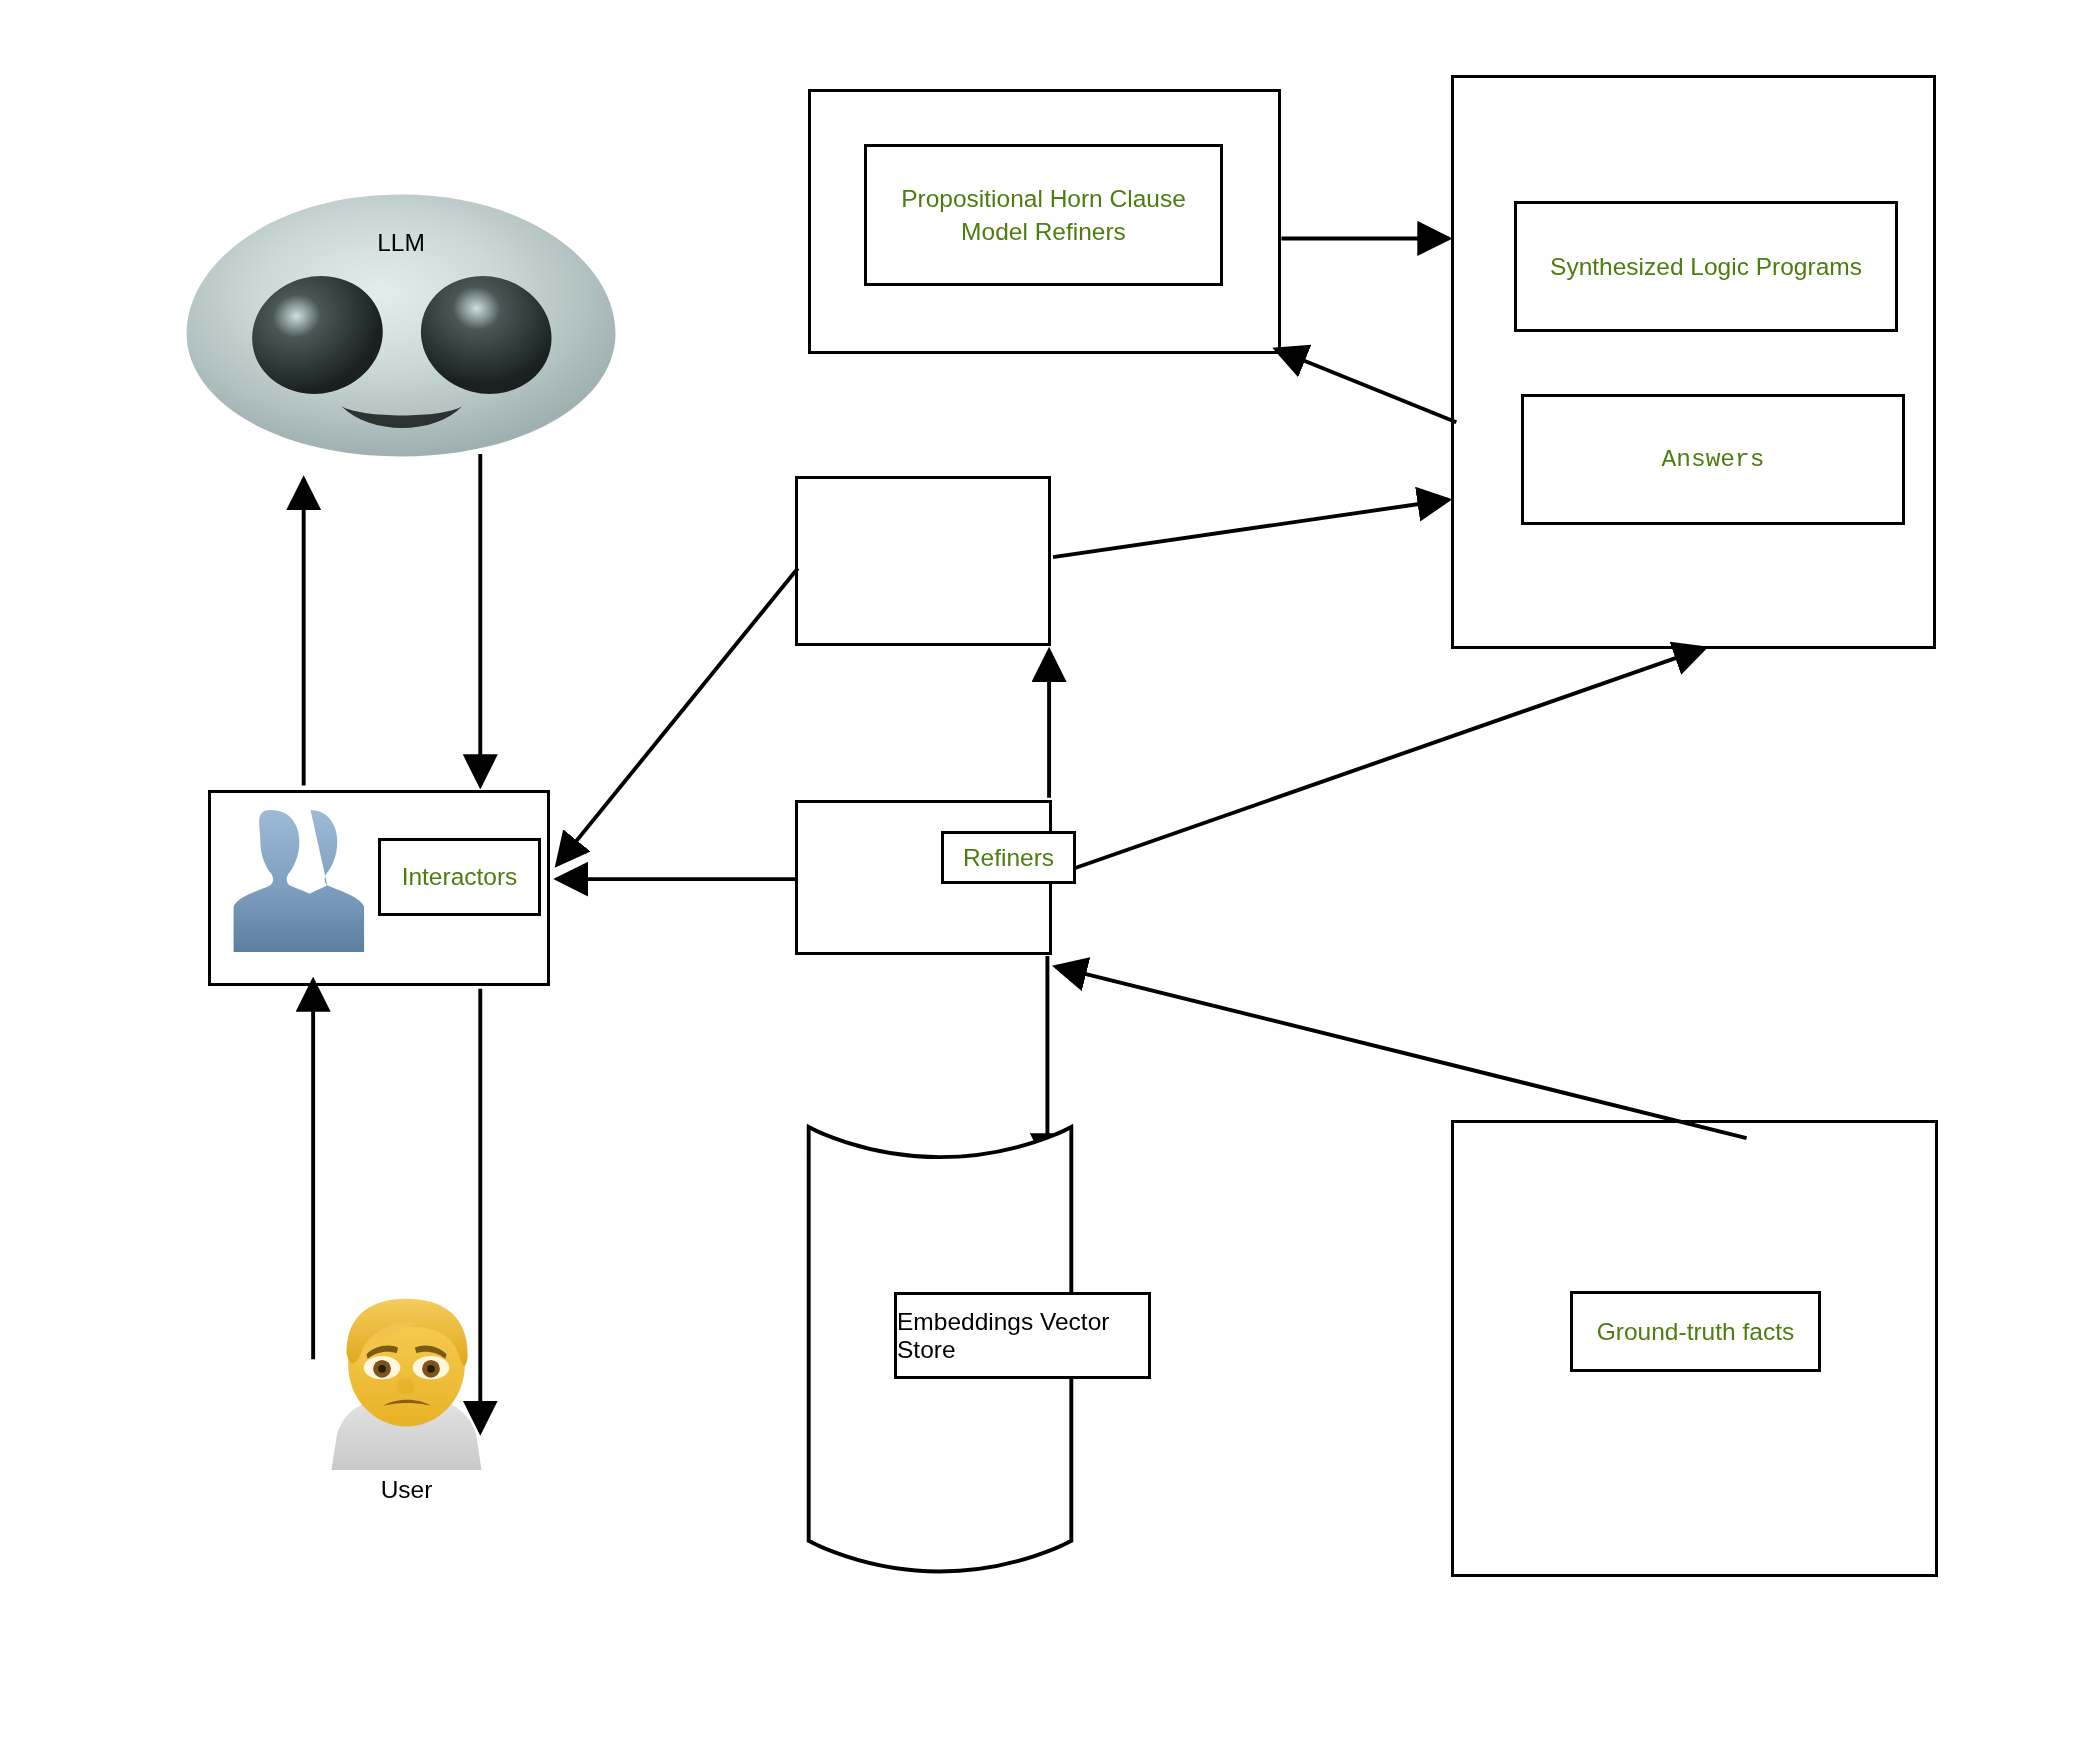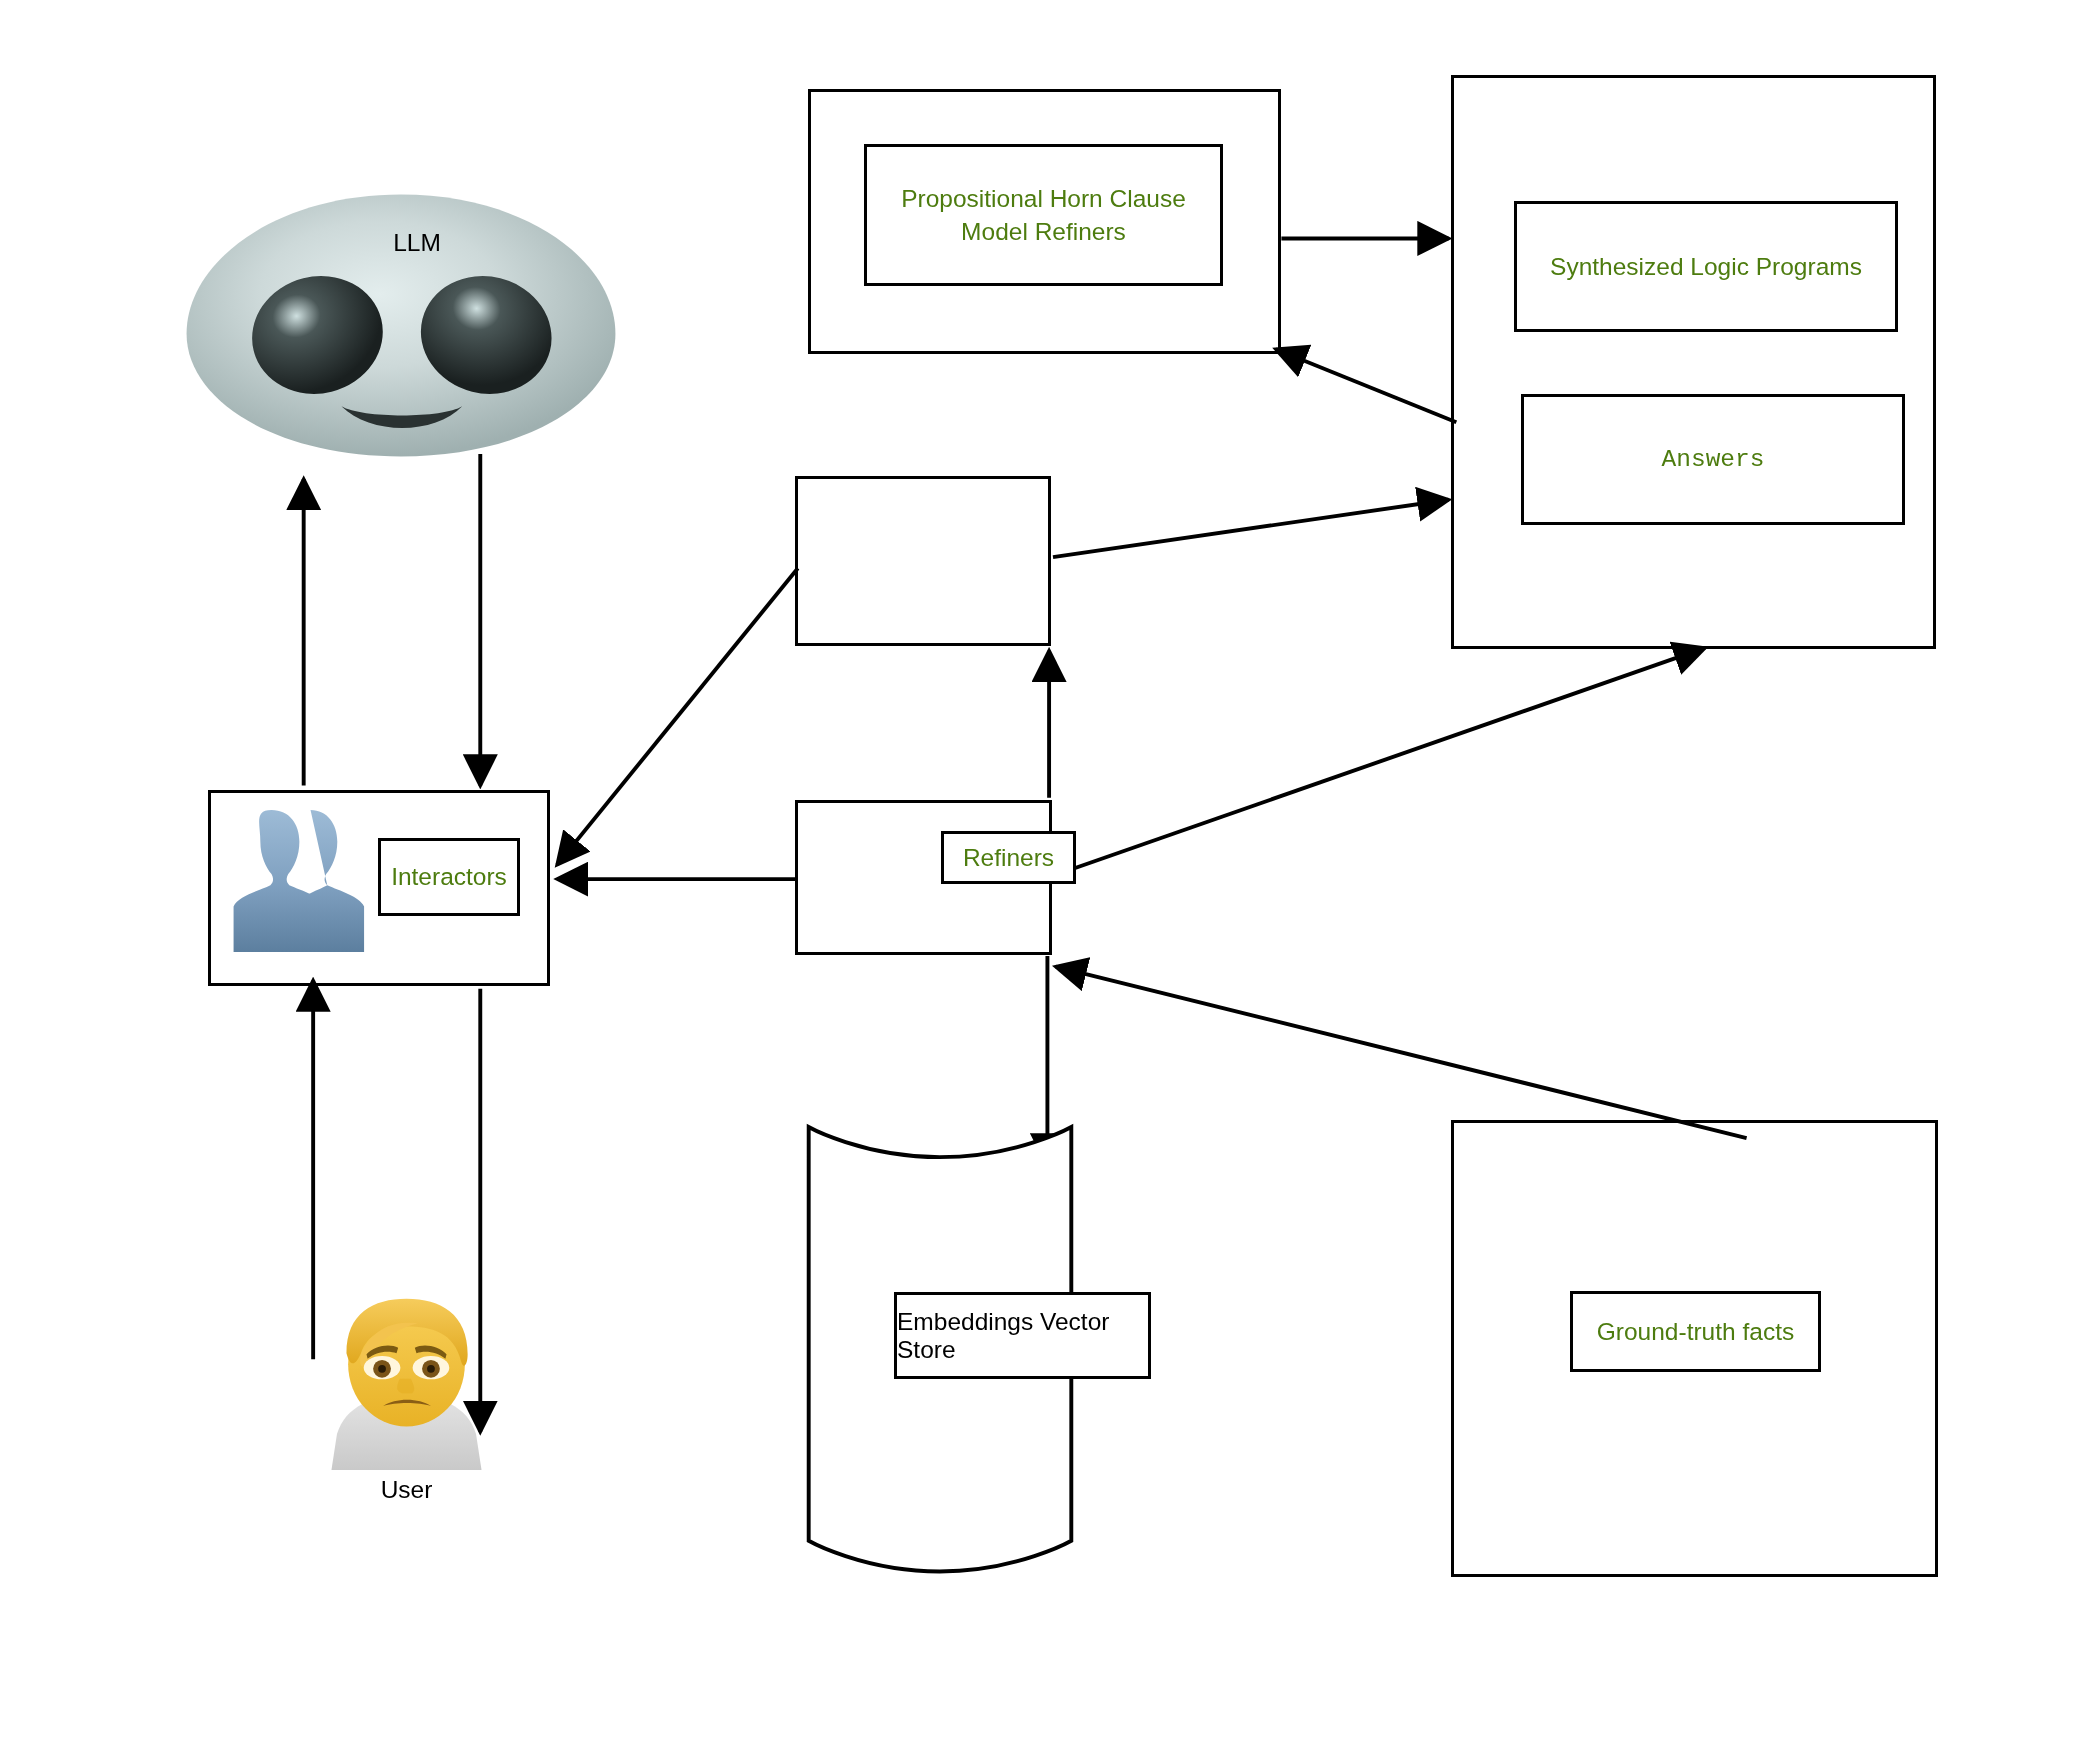--- a/index.html
+++ b/index.html
@@ -102,7 +102,7 @@
       <ellipse cx="548" cy="262" rx="118" ry="105" fill="url(#eyeg)" transform="rotate(14 548 262)"></ellipse>
       <path d="M288 390 C 340 442 455 442 505 390 C 470 412 325 412 288 390 Z" fill="#2a3232"></path>
     </svg>
-    <div class="plain-label" style="left:16px;top:40px;width:440px;">LLM</div>
+    <div class="plain-label" style="left:0;top:40px;width:440px;">LLM</div>
   </div>
 
   <div class="node outer" style="left:808px;top:89px;width:473px;height:265px;">

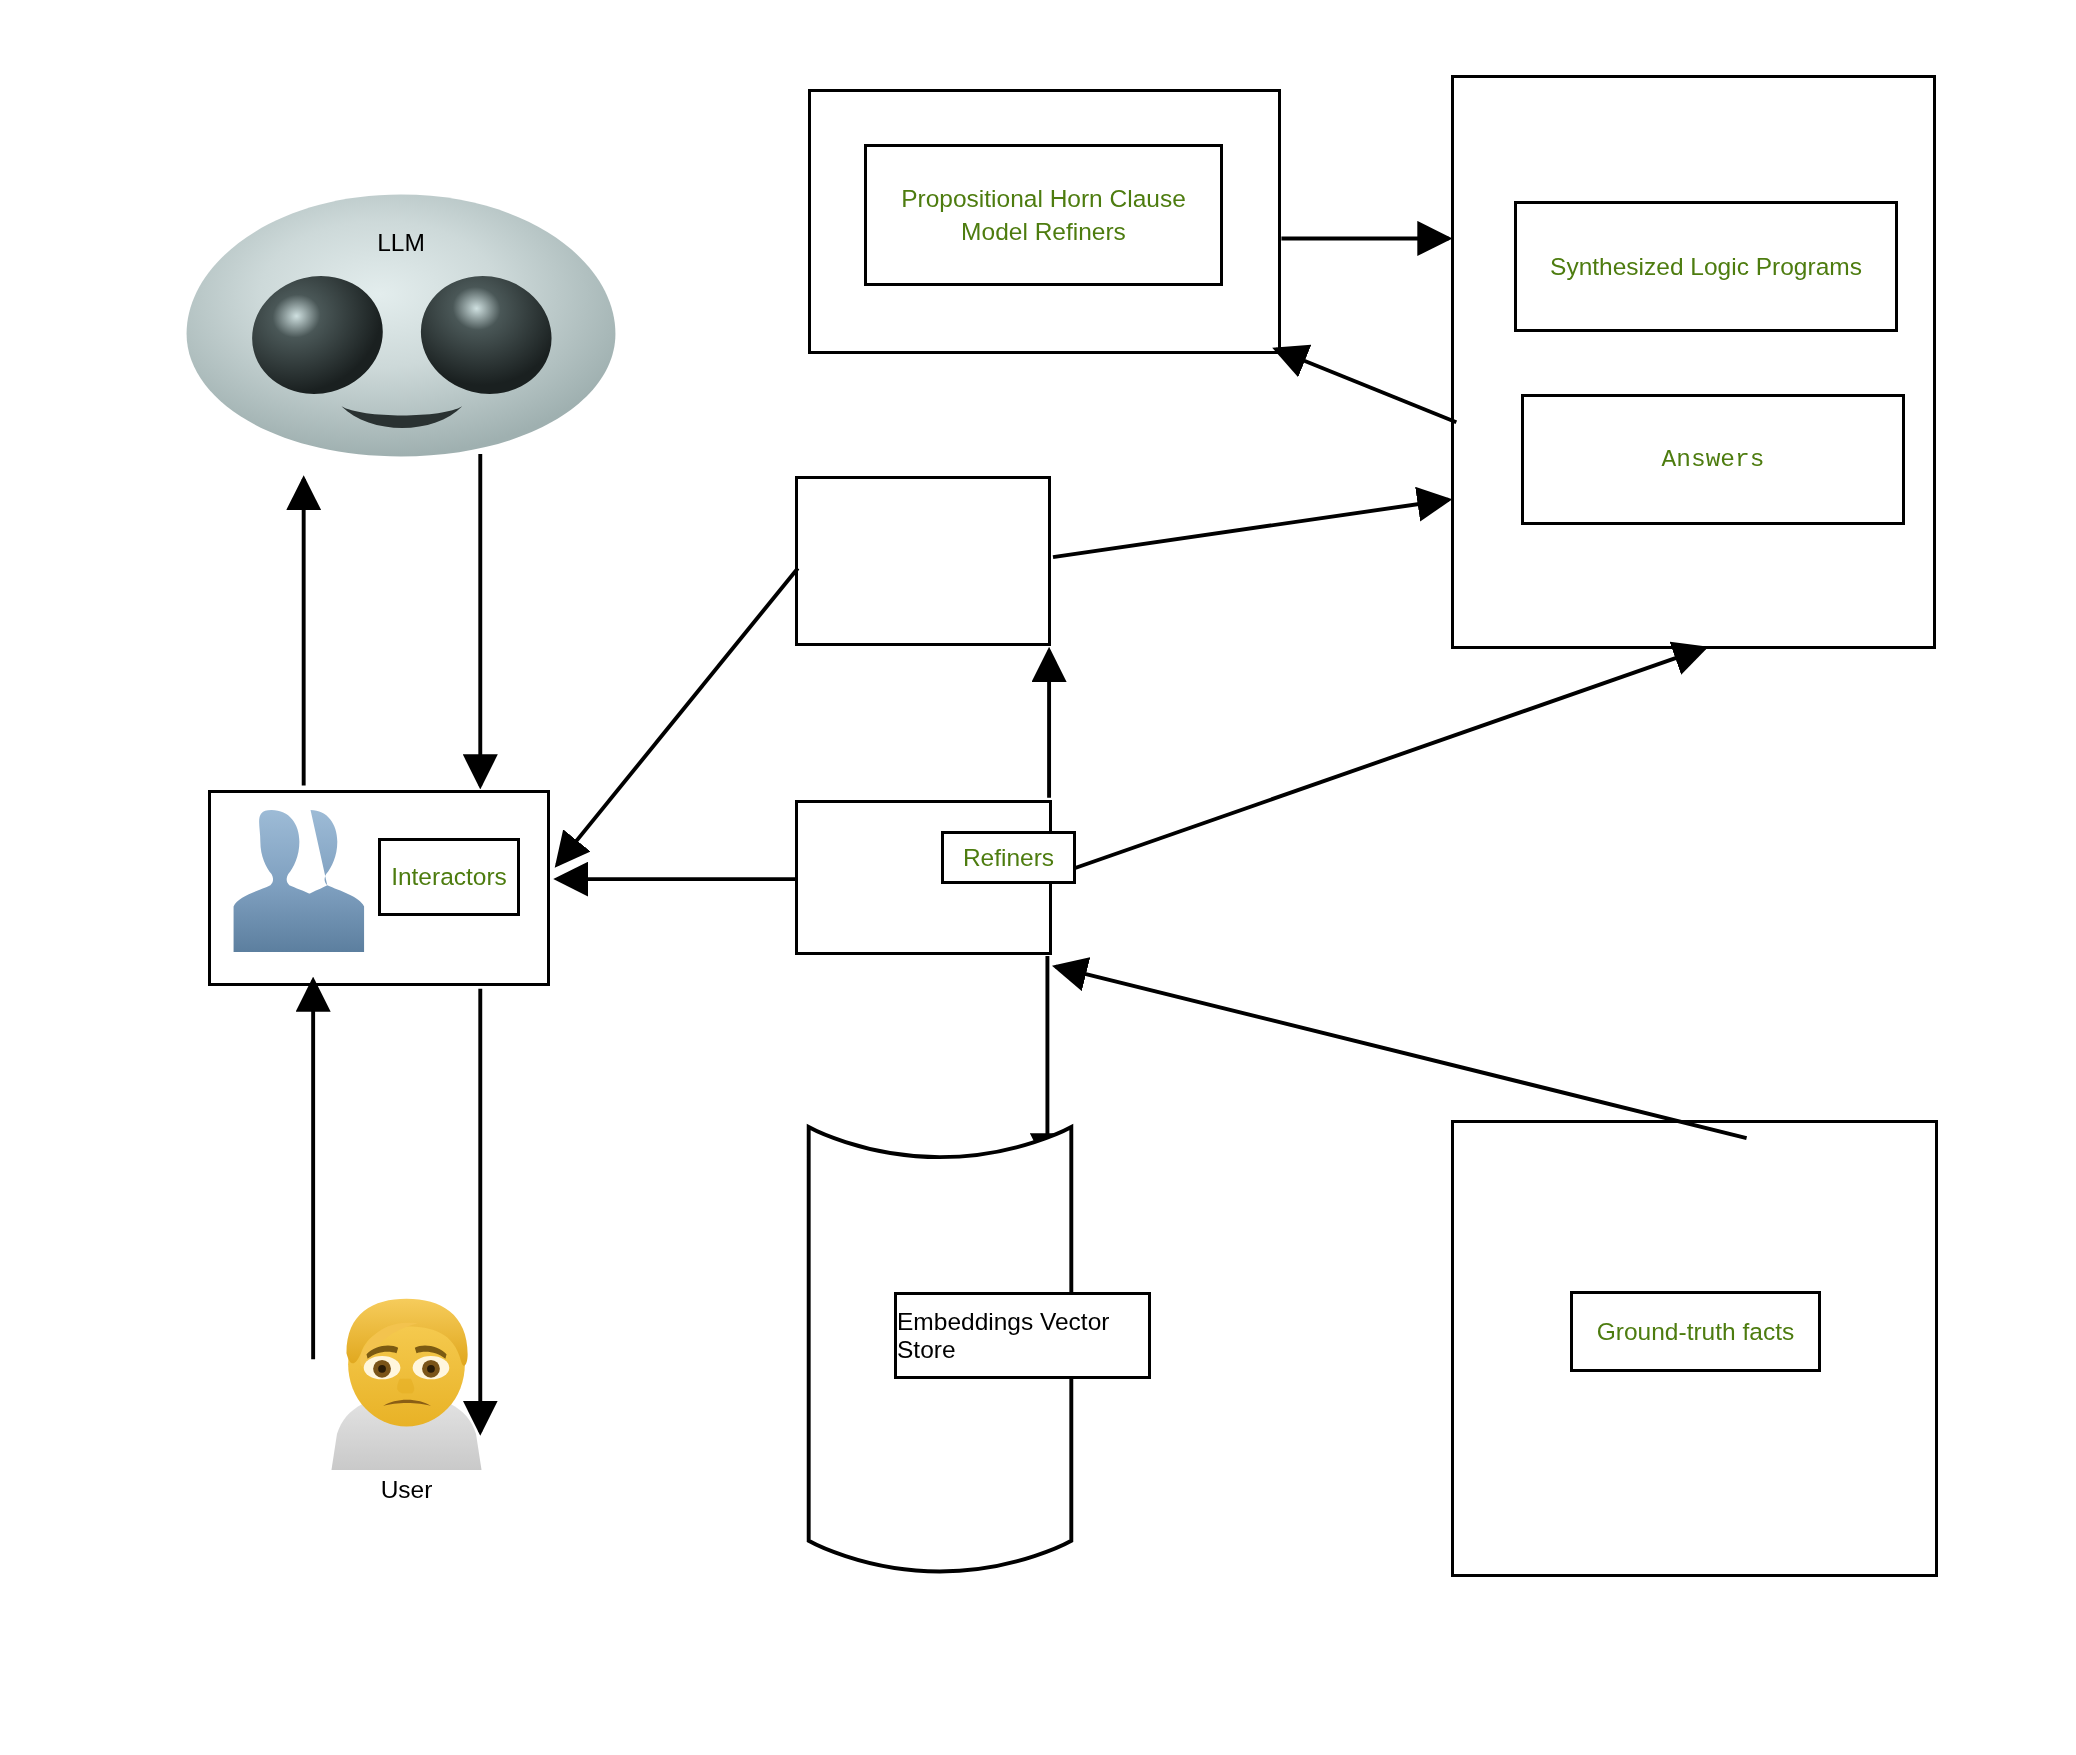--- a/index.html
+++ b/index.html
@@ -138,7 +138,7 @@
       <path d="M78 5 C 110 5 128 30 128 62 C 128 88 118 108 108 120 C 104 128 104 134 110 140 C 132 150 168 160 176 178 L 176 260 L 10 260 L 10 178 C 18 160 56 150 76 140 C 82 134 82 128 78 120 C 68 108 58 88 58 62 C 58 30 46 5 78 5 Z" fill="url(#pg)"></path>
     </svg>
   </div>
-  <div class="node inner" style="left:378px;top:838px;width:142px;height:78px;">
+  <div class="node inner" style="left:378px;top:838px;width:163px;height:78px;">
     <span>Interactors</span>
   </div>
 

